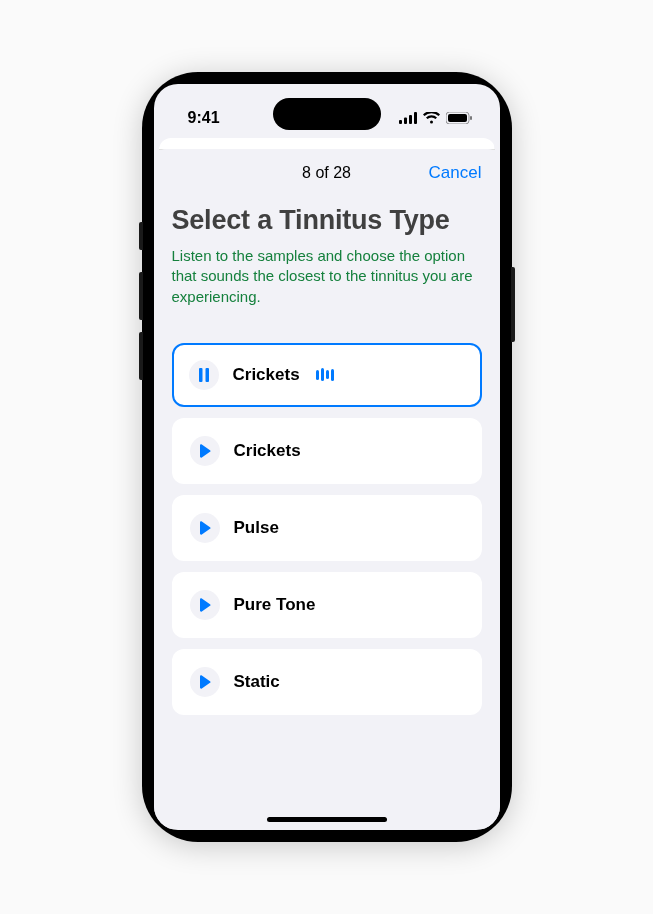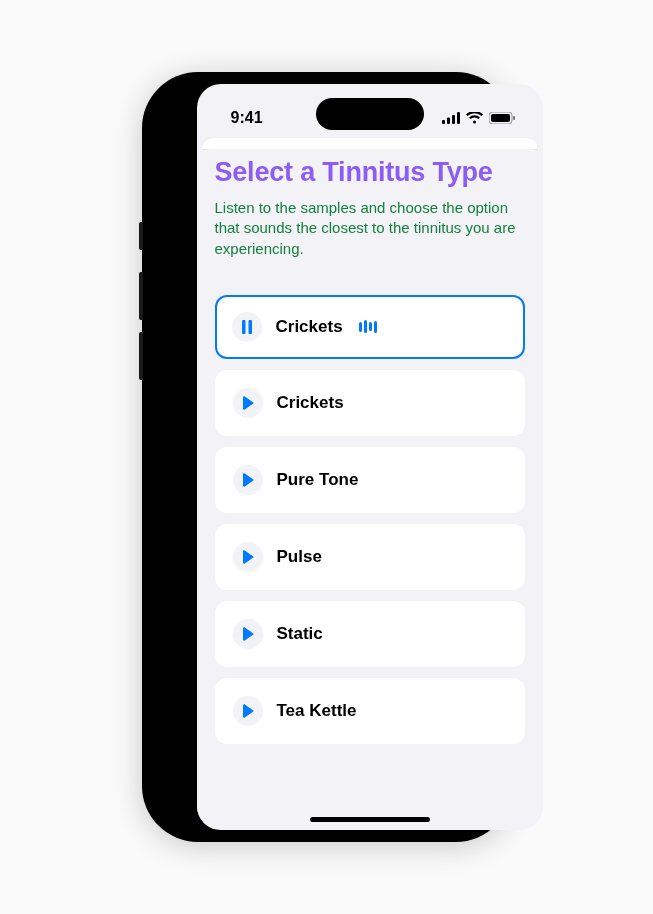--- a/index.html
+++ b/index.html
@@ -55,7 +55,6 @@
     border-radius: 24px;
     overflow: hidden;
     position: relative;
-    margin-left: 43px;
   }
   .dynamic-island {
     position: absolute;

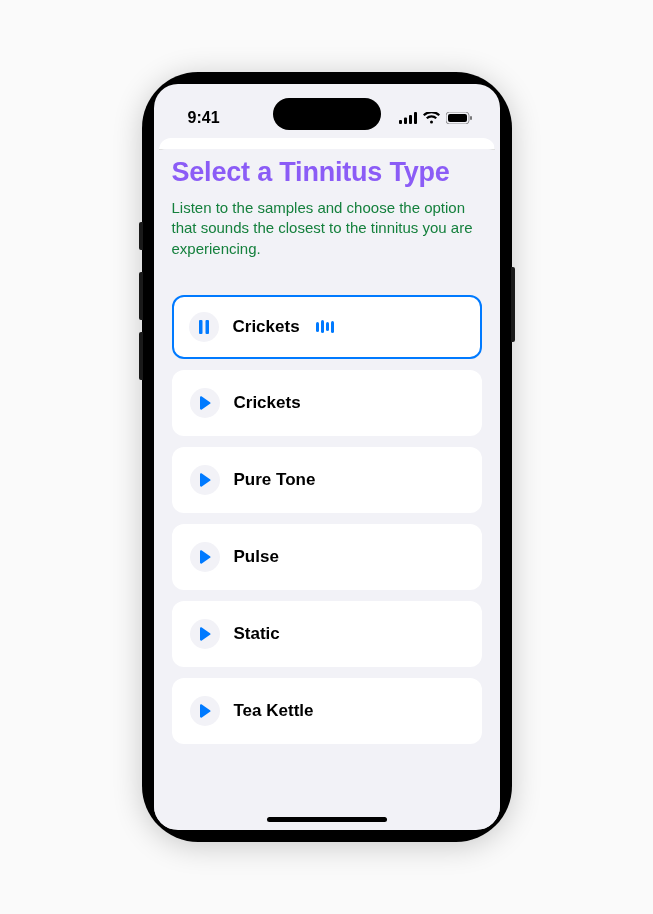--- a/index.html
+++ b/index.html
@@ -232,6 +232,10 @@
     <div class="sheet-back"></div>
 
     <div class="sheet">
+      <div class="sheet-header">
+        <div class="page-indicator">8 of 28</div>
+        <div class="cancel-btn">Cancel</div>
+      </div>
 
       <div class="content">
         <h1 class="title">Select a Tinnitus Type</h1>

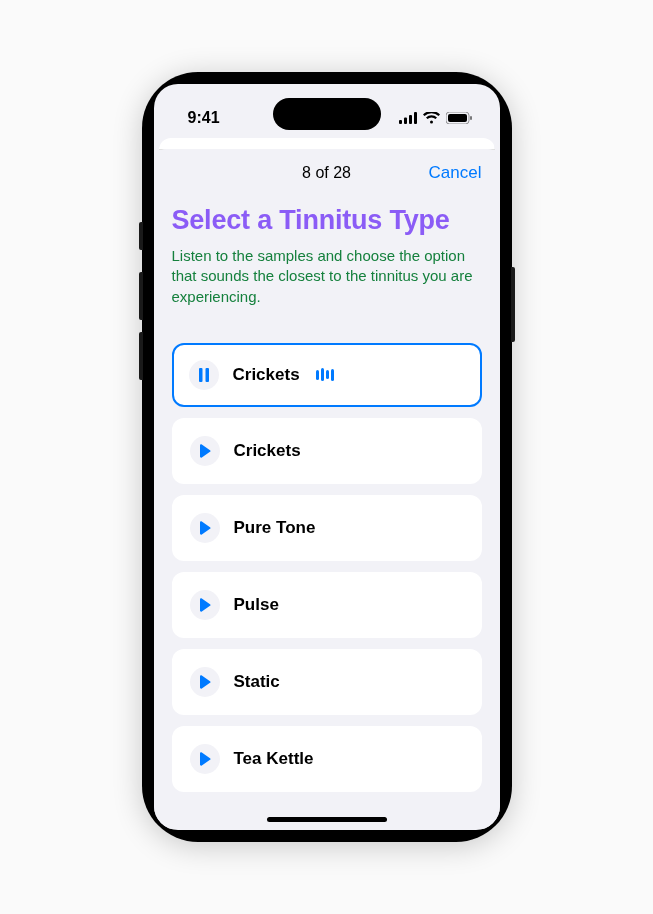--- a/index.html
+++ b/index.html
@@ -128,7 +128,7 @@
   .title {
     font-size: 27px;
     font-weight: 700;
-    color: #8b5cf6;
+    color: #404040;
     margin-bottom: 10px;
     letter-spacing: -0.2px;
   }

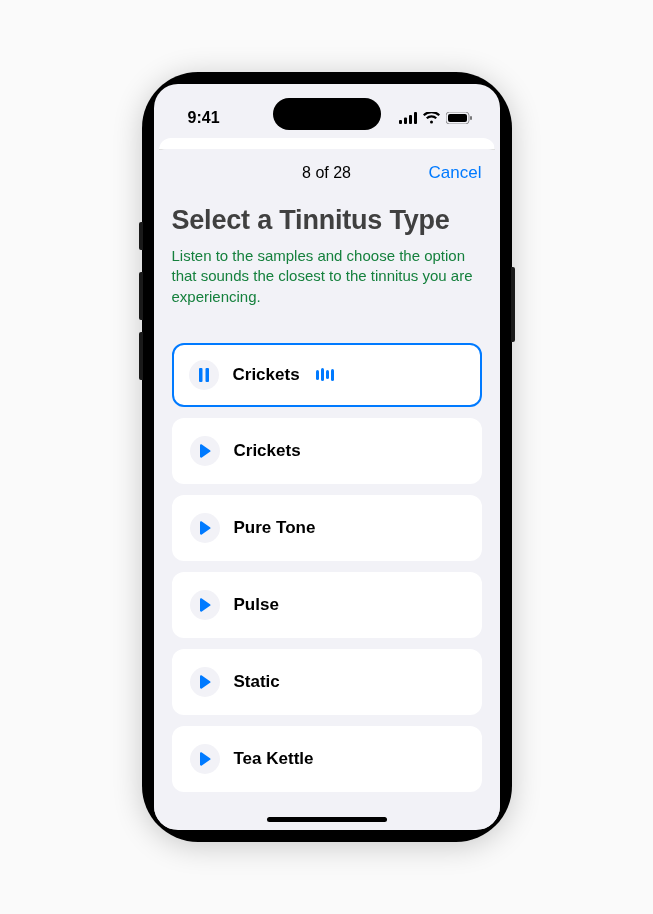--- a/index.html
+++ b/index.html
@@ -274,16 +274,16 @@
                 <path d="M1 1.5 C1 0.5 2 0 2.8 0.5 L11 6.2 C11.8 6.7 11.8 7.3 11 7.8 L2.8 13.5 C2 14 1 13.5 1 12.5 Z" fill="#007aff"></path>
               </svg>
             </div>
+            <span class="option-label">Pulse</span>
+          </div>
+
+          <div class="option">
+            <div class="play-icon-wrap">
+              <svg width="12" height="14" viewBox="0 0 12 14">
+                <path d="M1 1.5 C1 0.5 2 0 2.8 0.5 L11 6.2 C11.8 6.7 11.8 7.3 11 7.8 L2.8 13.5 C2 14 1 13.5 1 12.5 Z" fill="#007aff"></path>
+              </svg>
+            </div>
             <span class="option-label">Pure Tone</span>
-          </div>
-
-          <div class="option">
-            <div class="play-icon-wrap">
-              <svg width="12" height="14" viewBox="0 0 12 14">
-                <path d="M1 1.5 C1 0.5 2 0 2.8 0.5 L11 6.2 C11.8 6.7 11.8 7.3 11 7.8 L2.8 13.5 C2 14 1 13.5 1 12.5 Z" fill="#007aff"></path>
-              </svg>
-            </div>
-            <span class="option-label">Pulse</span>
           </div>
 
           <div class="option">

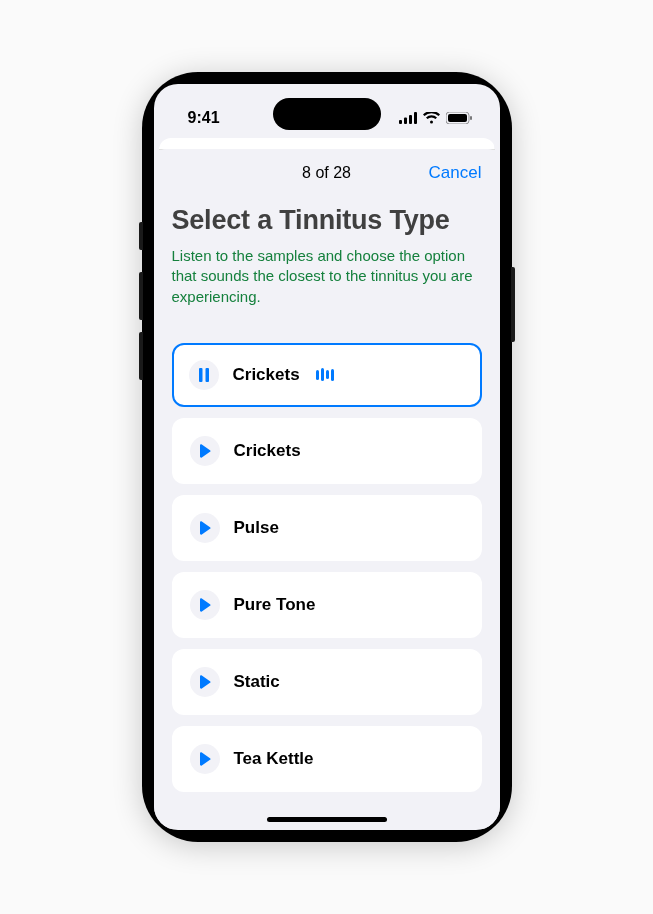--- a/index.html
+++ b/index.html
@@ -295,14 +295,6 @@
             <span class="option-label">Static</span>
           </div>
 
-          <div class="option" style="margin-bottom:-40px">
-            <div class="play-icon-wrap">
-              <svg width="12" height="14" viewBox="0 0 12 14">
-                <path d="M1 1.5 C1 0.5 2 0 2.8 0.5 L11 6.2 C11.8 6.7 11.8 7.3 11 7.8 L2.8 13.5 C2 14 1 13.5 1 12.5 Z" fill="#007aff"></path>
-              </svg>
-            </div>
-            <span class="option-label">Tea Kettle</span>
-          </div>
 
         </div>
       </div>

